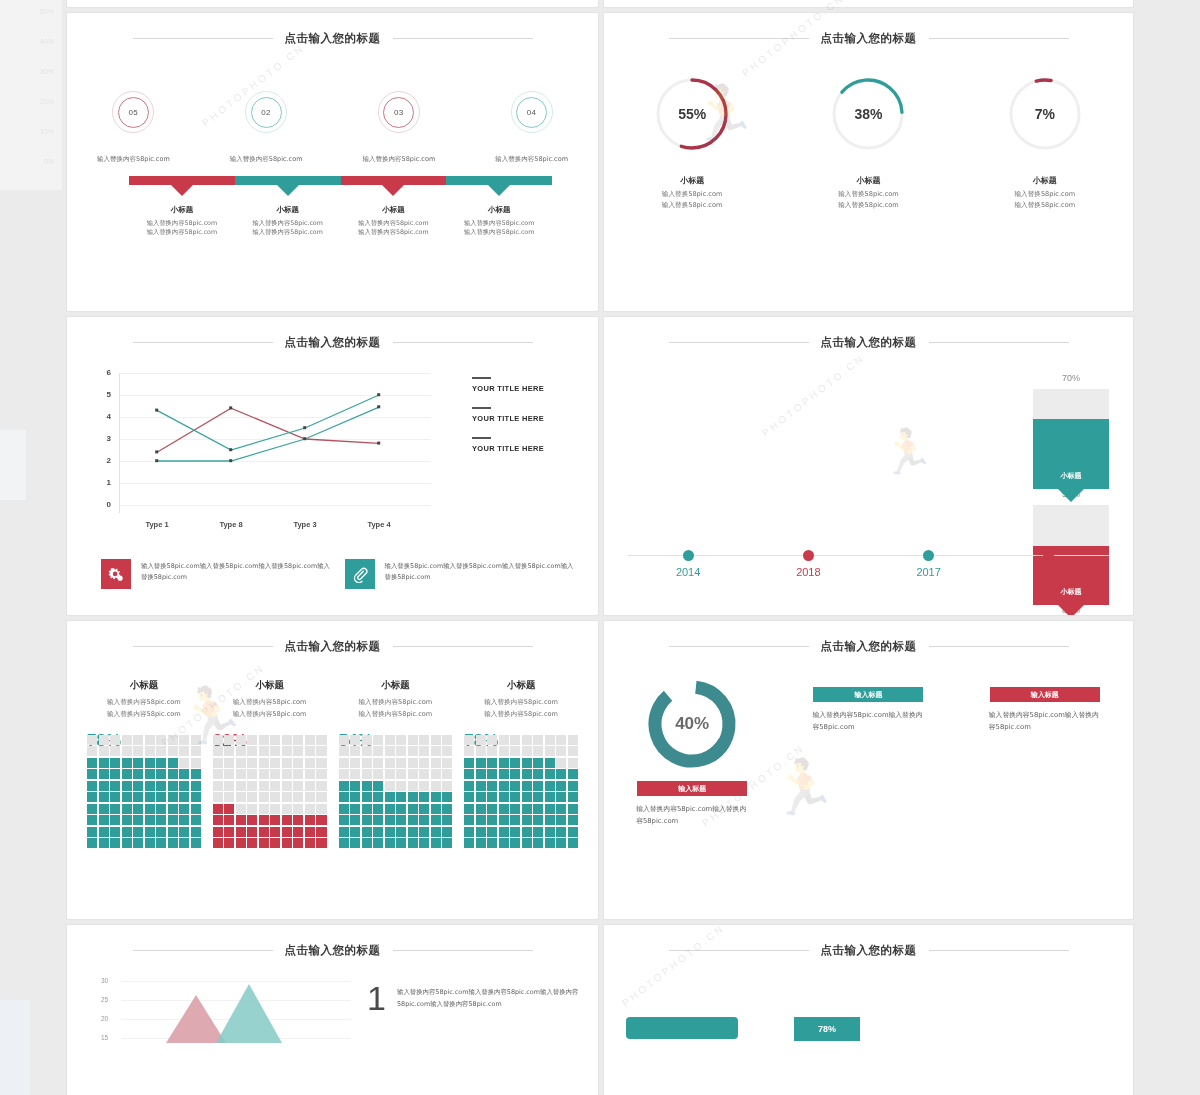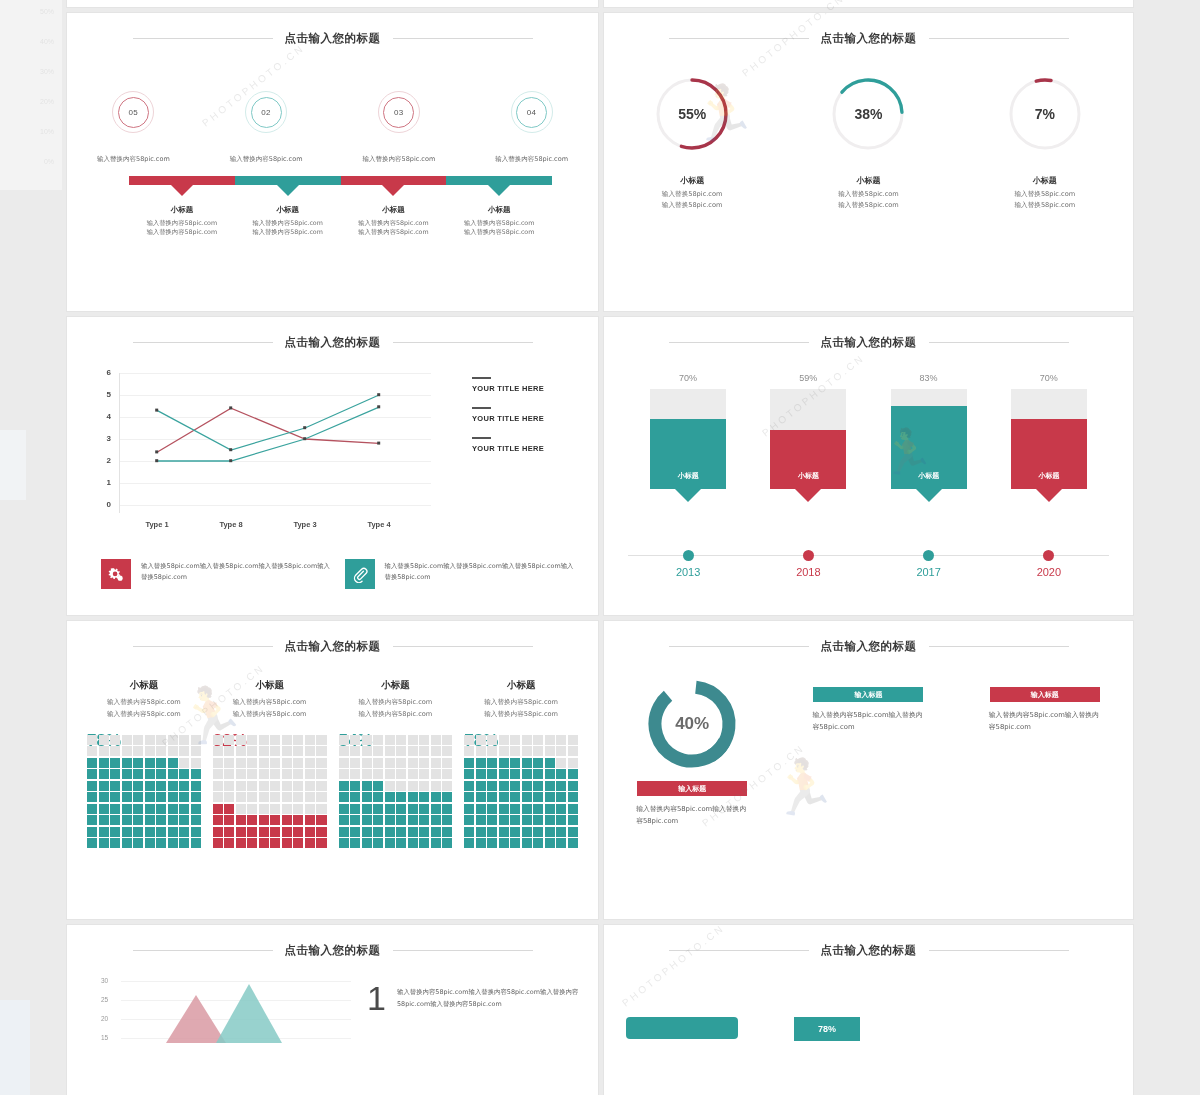--- a/index.html
+++ b/index.html
@@ -119,7 +119,7 @@
 
   
   .tlwrap { position: absolute; top: 56px; left: 24px; right: 24px; }
-  .tlrow { display: flex; height: 160px; }
+  .tlrow { display: flex; align-items: flex-end; height: 160px; flex-direction: column; }
   .tlcol { flex: 1; display: flex; flex-direction: column; align-items: center; }
   .tlpct { font-size: 9px; color: #8d8d8d; margin-bottom: 6px; }
   .tlbar { position: relative; width: 76px; height: 100px; background: #ececec; }

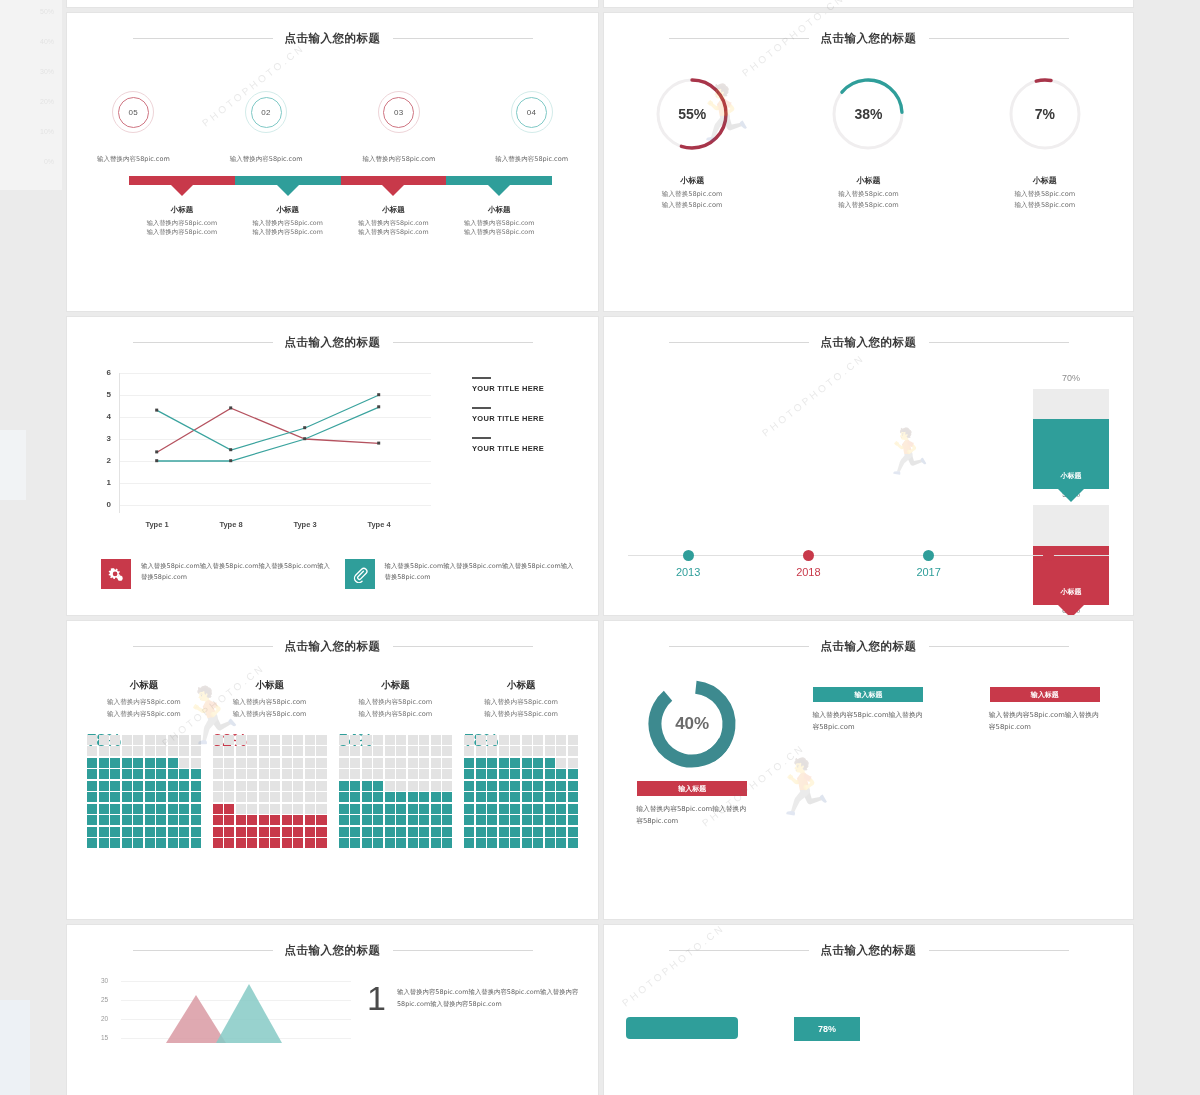--- a/index.html
+++ b/index.html
@@ -490,7 +490,7 @@
           </div>
 
           <div class="tlyears">
-            <div class="y" style="color:#2f9e9a">2013</div>
+            <div class="y" style="color:#2f9e9a">2014</div>
             <div class="y" style="color:#c8394a">2018</div>
             <div class="y" style="color:#2f9e9a">2017</div>
             <div class="y" style="color:#c8394a">2020</div>

